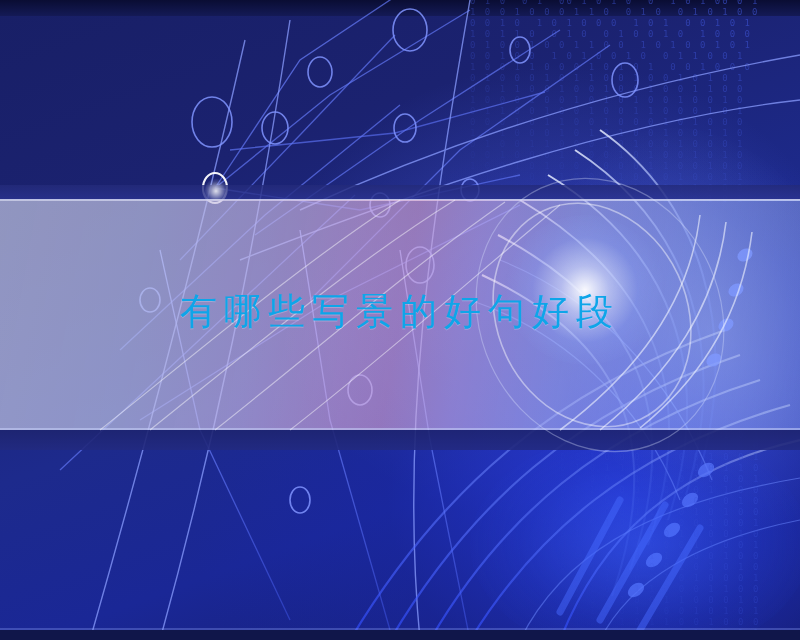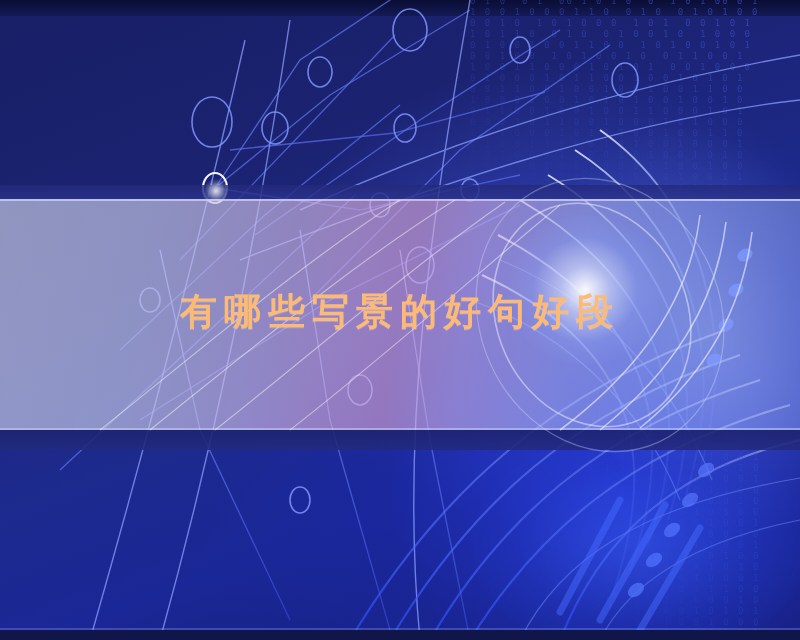--- a/index.html
+++ b/index.html
@@ -123,9 +123,9 @@
     display:inline-block;
     font-family:"DejaVu Sans","Liberation Sans",sans-serif;
     font-size:37px;
-    font-weight:bold;
+    font-weight:normal;
     letter-spacing:7px;
-    color:#fdba74;
+    color:#0ea5e9;
     text-shadow:0 1px 0 rgba(255,255,255,0.22);
     white-space:nowrap;
   }

